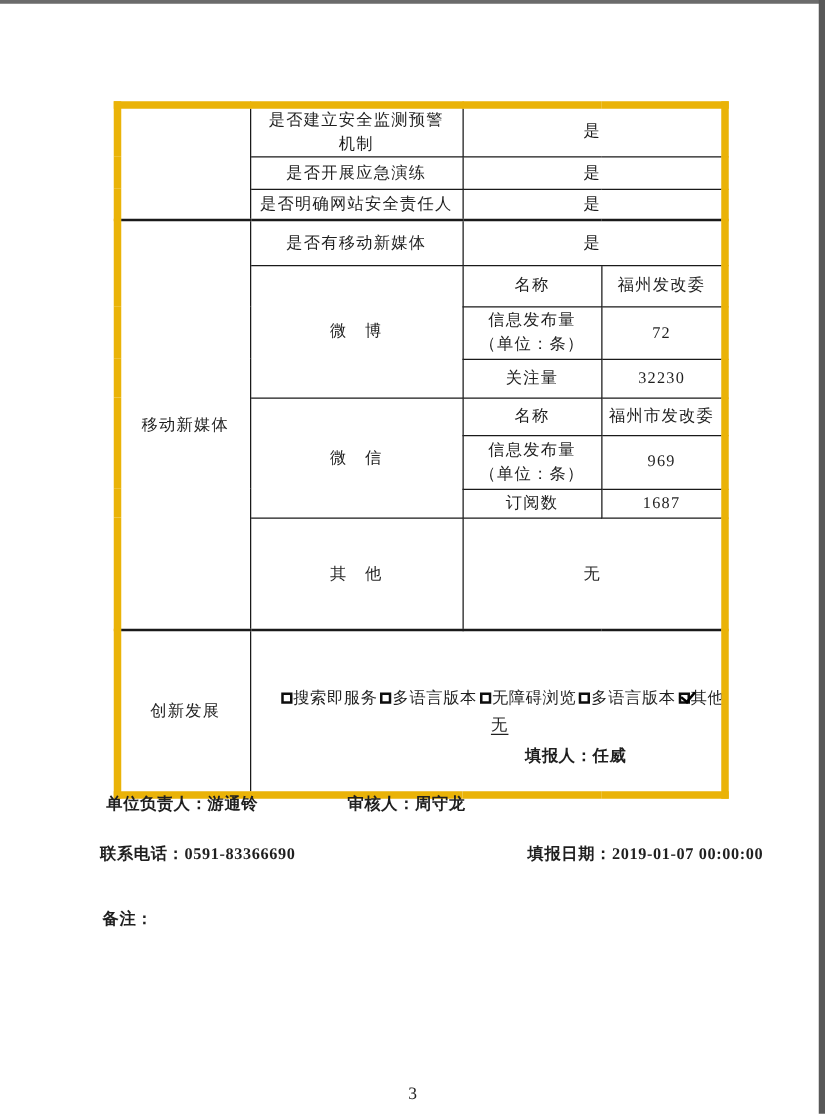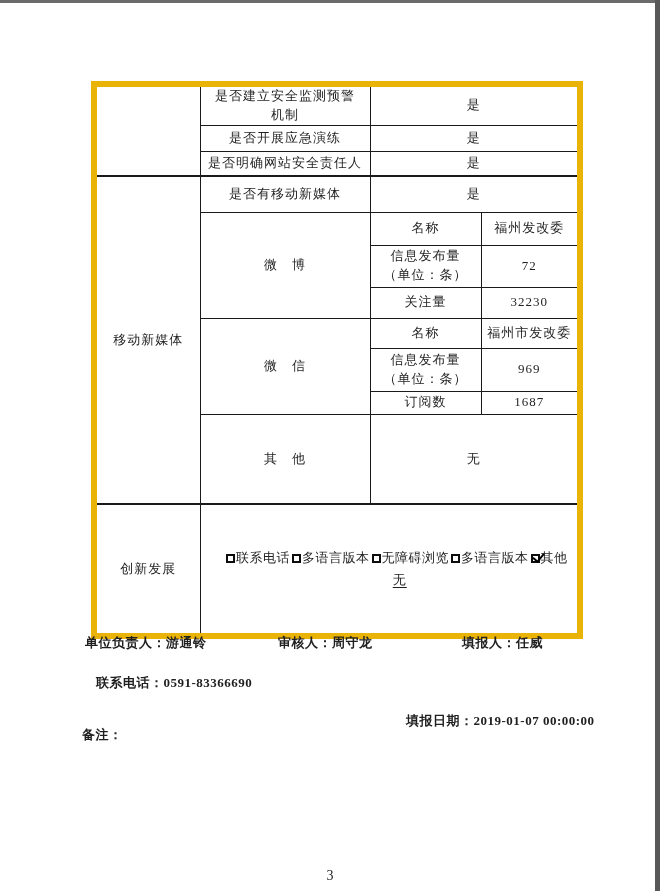--- a/index.html
+++ b/index.html
@@ -137,7 +137,7 @@
       <td>创新发展</td>
       <td colspan="3" class="innov-cell">
         <div class="cb-line">
-          <span class="cb"></span><span>联系电话</span><span class="cb"></span><span>多语言版本</span><span class="cb"></span><span>无障碍浏览</span><span class="cb"></span><span>多语言版本</span><span class="cb checked"></span><span>其他</span>
+          <span class="cb"></span><span>搜索即服务</span><span class="cb"></span><span>多语言版本</span><span class="cb"></span><span>无障碍浏览</span><span class="cb"></span><span>多语言版本</span><span class="cb checked"></span><span>其他</span>
         </div>
         <div class="cb-other"><span>无</span></div>
       </td>

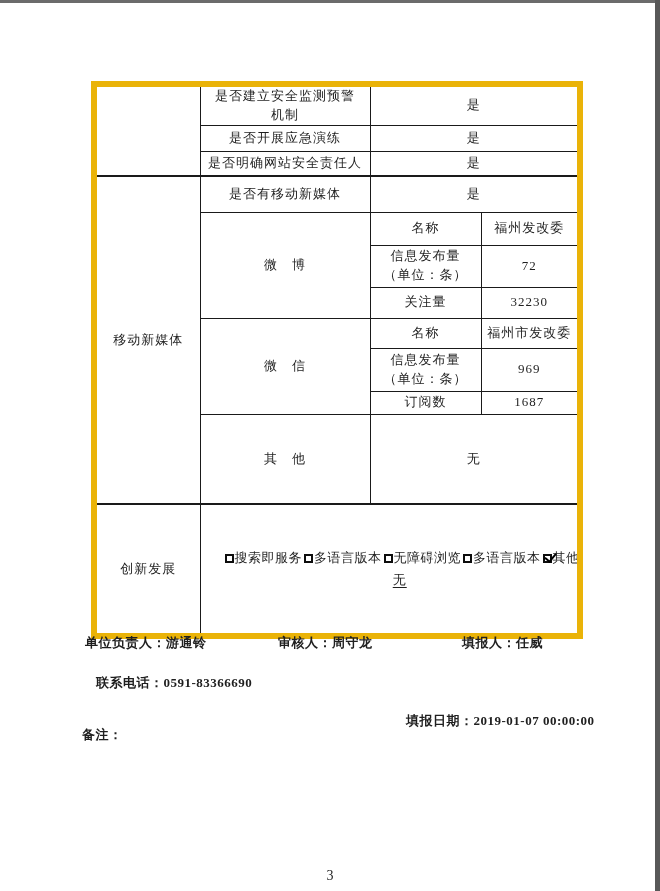--- a/index.html
+++ b/index.html
@@ -54,7 +54,7 @@
   .footer-field { position:absolute; font-size:13px; font-weight:bold; letter-spacing:0.5px; white-space:nowrap; }
   .f-unit     { left:85px;  top:634px; }
   .f-reviewer { left:278px; top:634px; }
-  .f-filler   { left:420px; top:634px;margin-left:42px; }
+  .f-filler   { left:420px; top:596px; }
   .f-phone    { left:96px;  top:674px; }
   .f-date     { left:406px; top:674px;margin-top:38px; }
   .f-remark   { left:82px;  top:726px; }

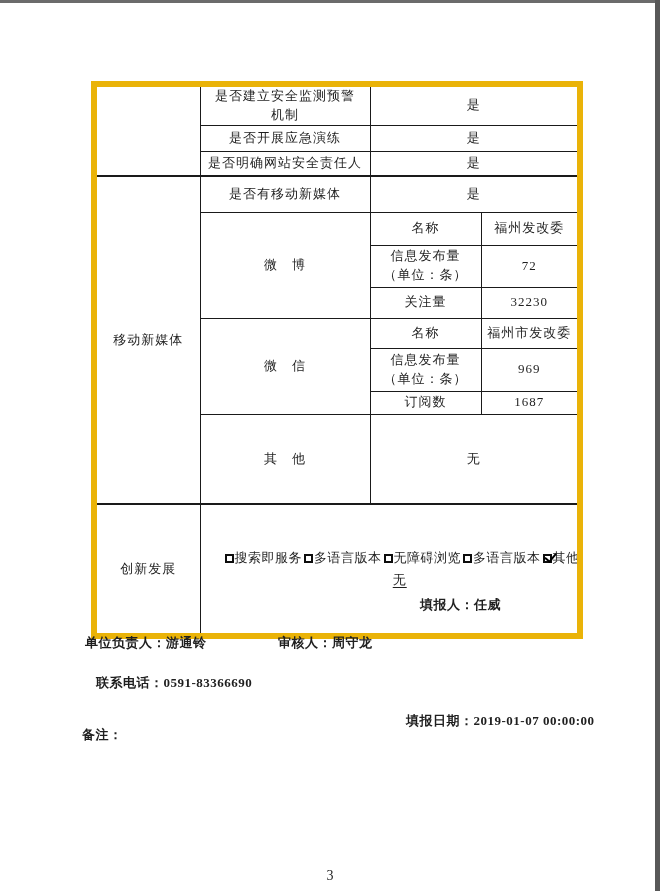--- a/index.html
+++ b/index.html
@@ -55,7 +55,7 @@
   .f-unit     { left:85px;  top:634px; }
   .f-reviewer { left:278px; top:634px; }
   .f-filler   { left:420px; top:596px; }
-  .f-phone    { left:96px;  top:674px; }
+  .f-phone    { left:80px;  top:674px; }
   .f-date     { left:406px; top:674px;margin-top:38px; }
   .f-remark   { left:82px;  top:726px; }
   .page-num   { position:absolute; left:0; top:868px; width:660px; text-align:center; font-size:14px; letter-spacing:0; font-weight:normal; }

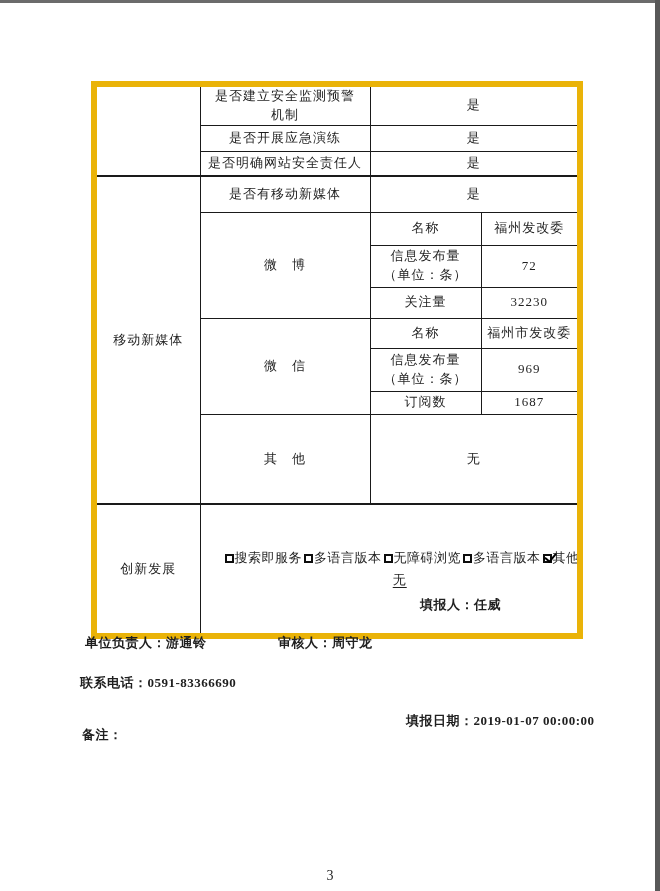--- a/index.html
+++ b/index.html
@@ -56,7 +56,7 @@
   .f-reviewer { left:278px; top:634px; }
   .f-filler   { left:420px; top:596px; }
   .f-phone    { left:80px;  top:674px; }
-  .f-date     { left:406px; top:674px;margin-top:38px; }
+  .f-date     { left:422px; top:674px; }
   .f-remark   { left:82px;  top:726px; }
   .page-num   { position:absolute; left:0; top:868px; width:660px; text-align:center; font-size:14px; letter-spacing:0; font-weight:normal; }
 </style>

